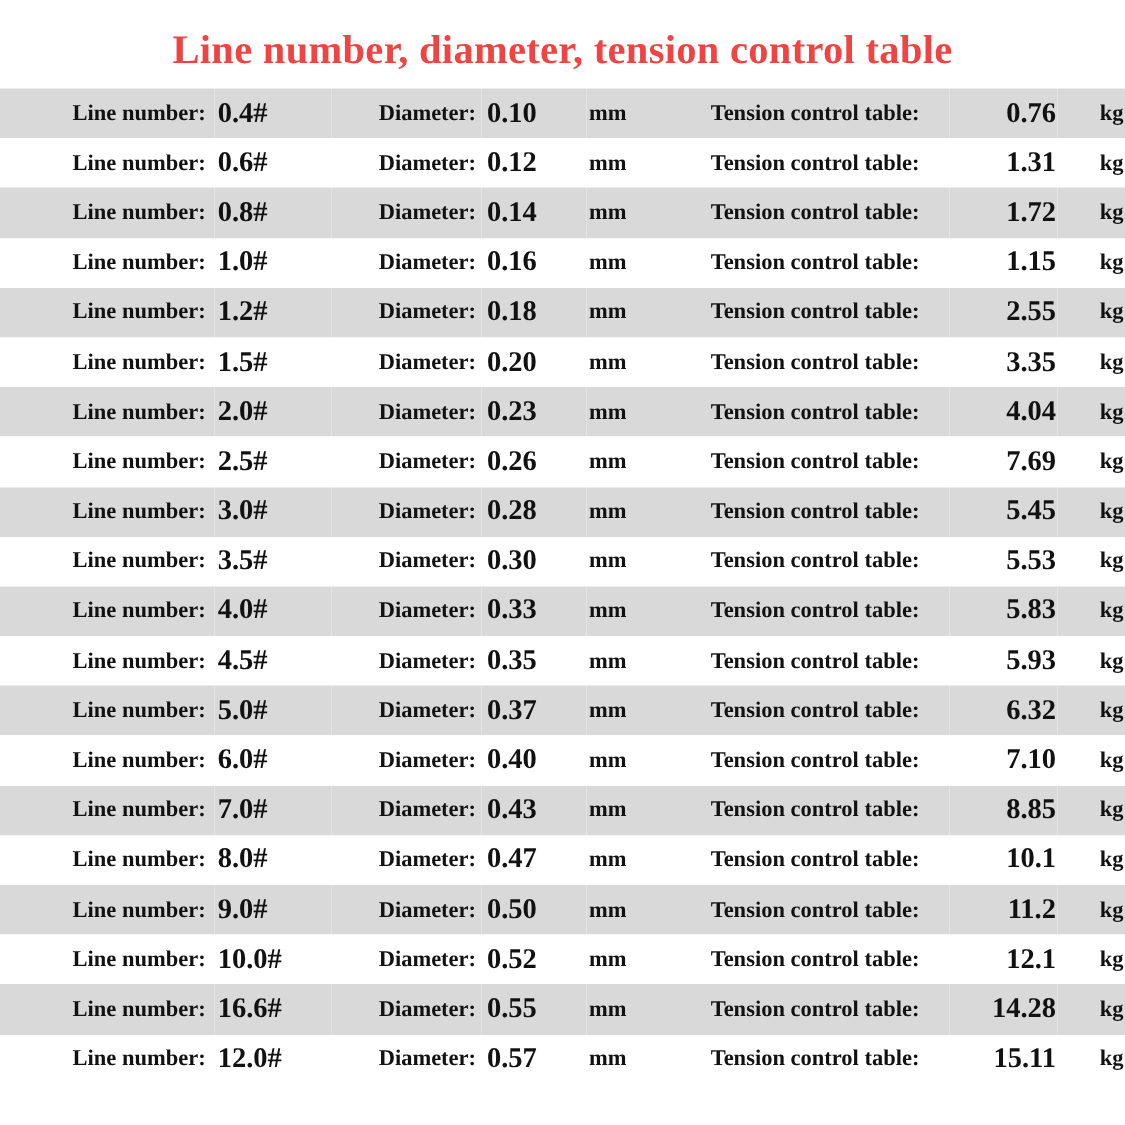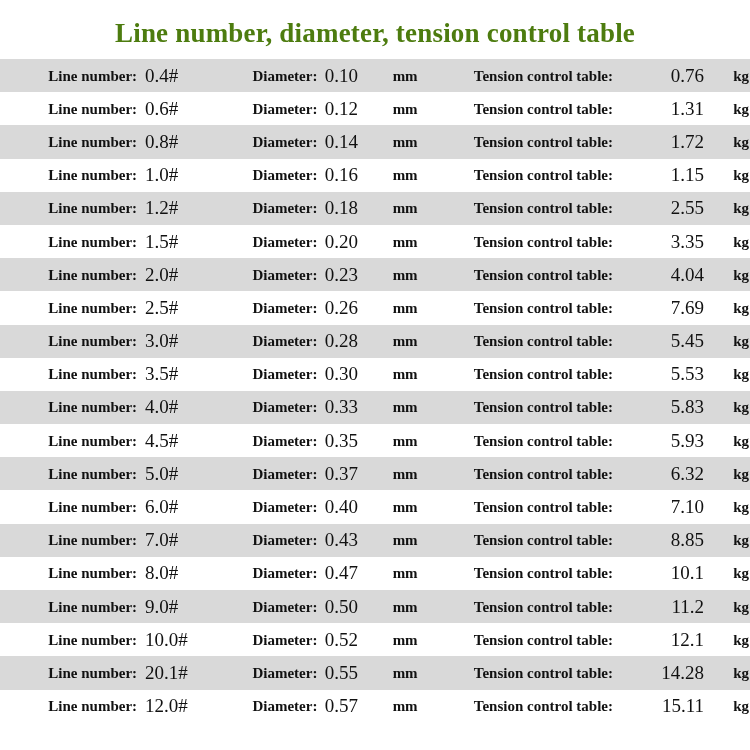--- a/index.html
+++ b/index.html
@@ -24,7 +24,7 @@
     font-family: "Liberation Serif", serif;
     font-weight: bold;
     font-size: 27px;
-    color: #4d7c0f;
+    color: #ef4444;
     letter-spacing: 0.2px;
     padding: 18px 0 10px 0;
     margin: 0;

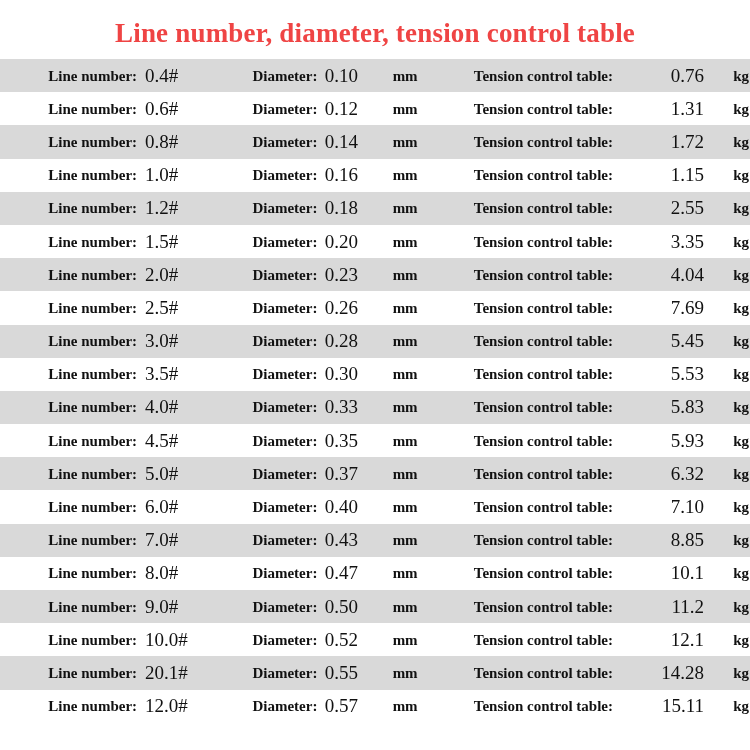--- a/index.html
+++ b/index.html
@@ -56,7 +56,7 @@
   }
   .val {
     font-family: "Liberation Serif", serif;
-    font-weight: normal;
+    font-weight: bold;
     font-size: 19px;
   }
   .unit {

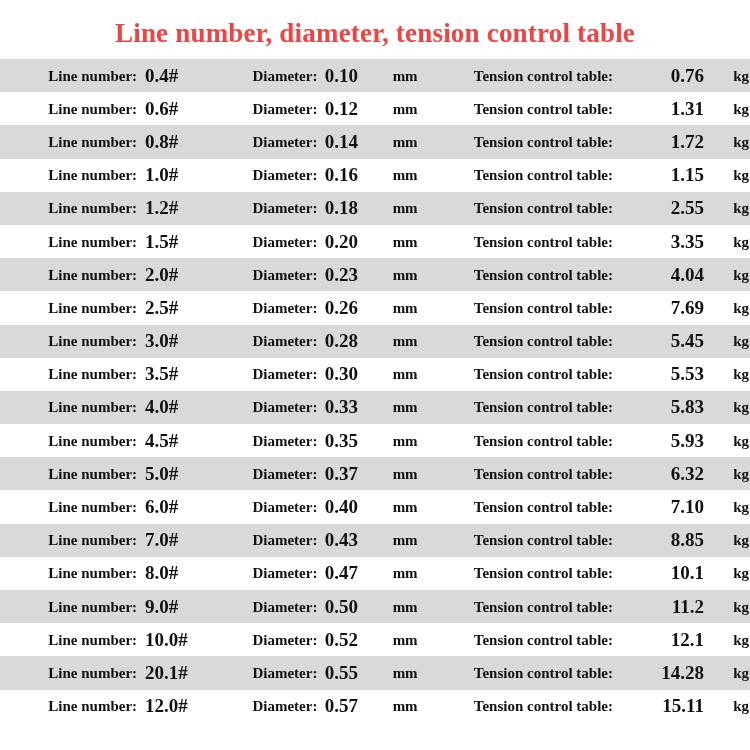--- a/index.html
+++ b/index.html
@@ -262,7 +262,7 @@
         </tr>
         <tr class="row odd">
           <td class="cell c-lnlabel"><span class="lbl">Line number:</span></td>
-          <td class="cell c-lnval"><span class="val">20.1#</span></td>
+          <td class="cell c-lnval"><span class="val">16.6#</span></td>
           <td class="cell c-dialabel"><span class="lbl">Diameter:</span></td>
           <td class="cell c-diaval"><span class="val">0.55</span></td>
           <td class="cell c-diaunit"><span class="unit">mm</span></td>

